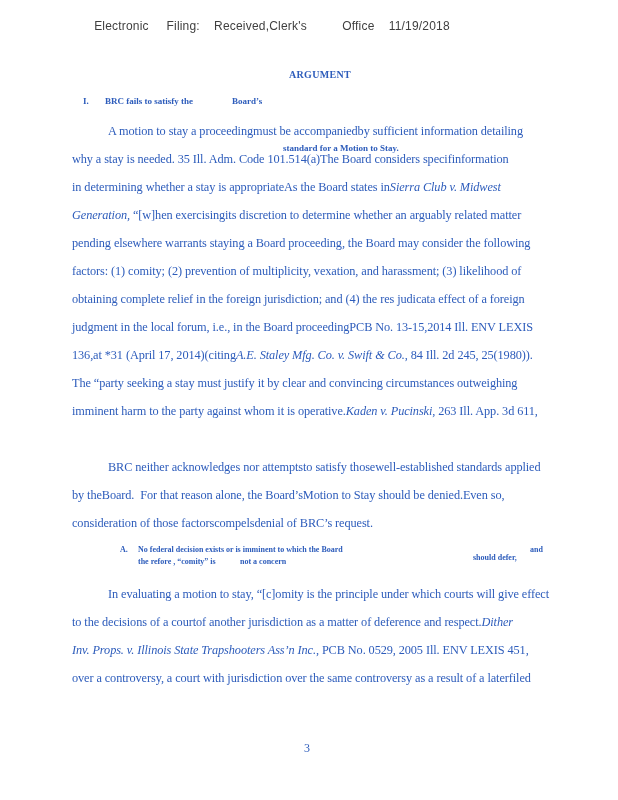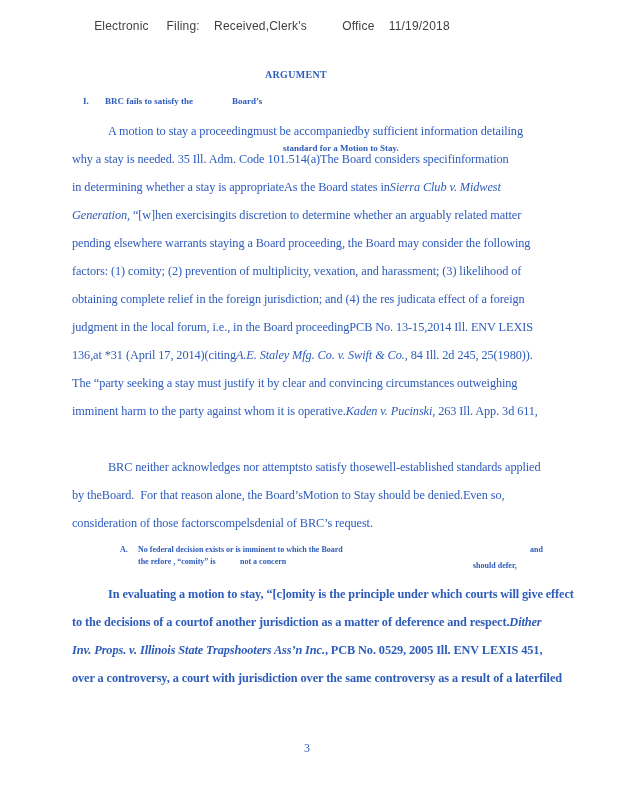--- a/index.html
+++ b/index.html
@@ -16,7 +16,7 @@
   }
   #title{
     top:69px;left:0;width:592px;text-align:center;
-    font-weight:bold;font-size:10px;letter-spacing:.3px;
+    font-weight:bold;font-size:10px;letter-spacing:.3px;padding-left:24px;
   }
   #heading1{top:96px;left:0;width:618px;height:14px;font-size:9px;font-weight:bold;}
   #heading1 span{position:absolute;top:0;white-space:pre;}

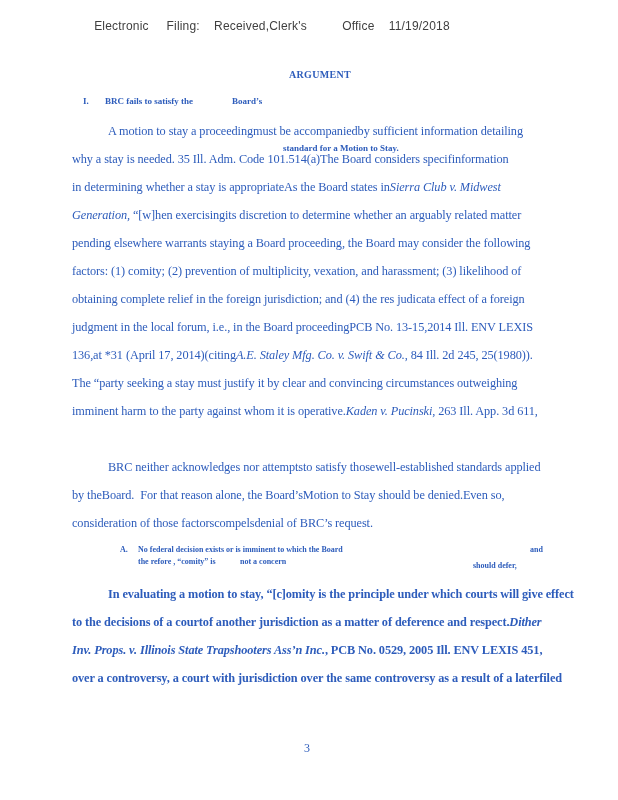--- a/index.html
+++ b/index.html
@@ -34,7 +34,7 @@
   #secA span{position:absolute;white-space:pre;}
   #hA-num{left:120px;top:0;}
   #hA-l1a{left:138px;top:0;}
-  #hA-l1b{left:453px;top:16px;padding-left:20px;}
+  #hA-l1b{left:453px;top:8px;padding-left:20px;}
   #hA-l1c{left:530px;top:0;}
   #hA-l2a{left:138px;top:12px;}
   #hA-l2b{left:240px;top:12px;}

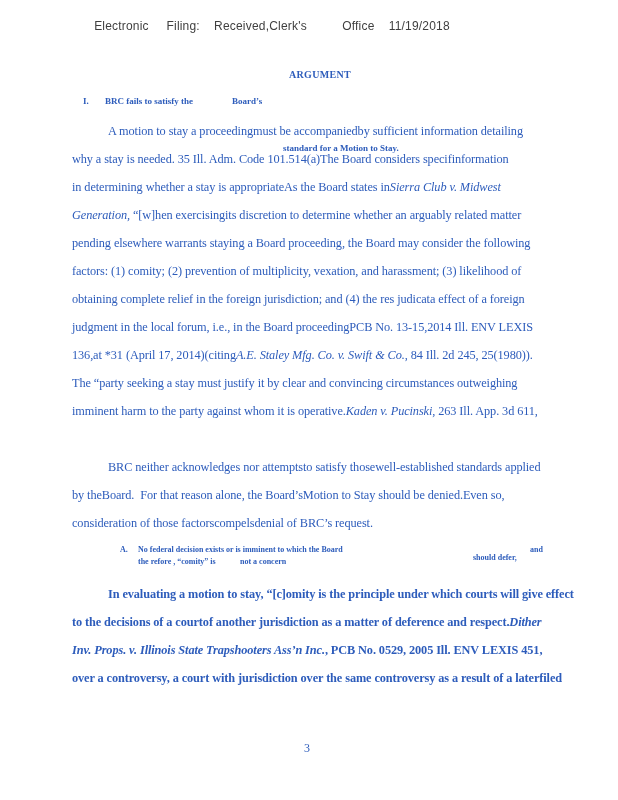--- a/index.html
+++ b/index.html
@@ -38,7 +38,7 @@
   #hA-l1c{left:530px;top:0;}
   #hA-l2a{left:138px;top:12px;}
   #hA-l2b{left:240px;top:12px;}
-  #p3{top:580px;font-weight:bold;}
+  #p3{top:580px;}
   #pageno{top:741px;left:0;width:614px;text-align:center;font-size:12px;}
 </style>
 </head>

